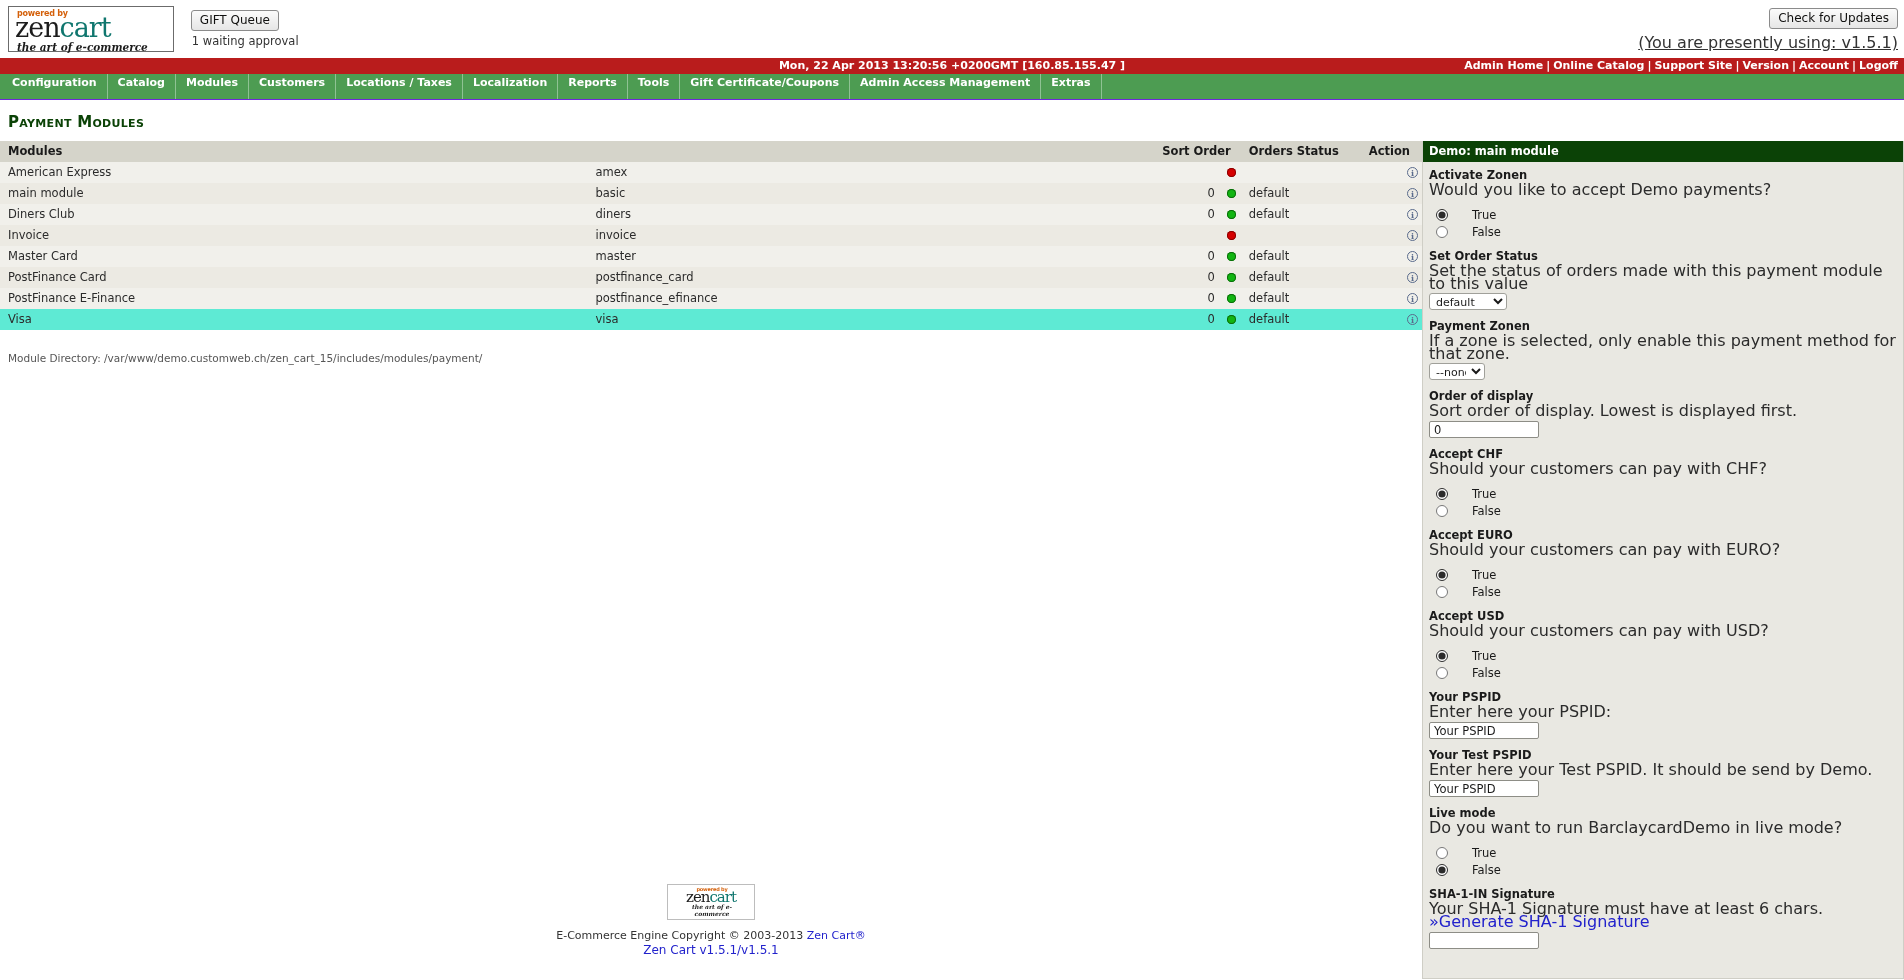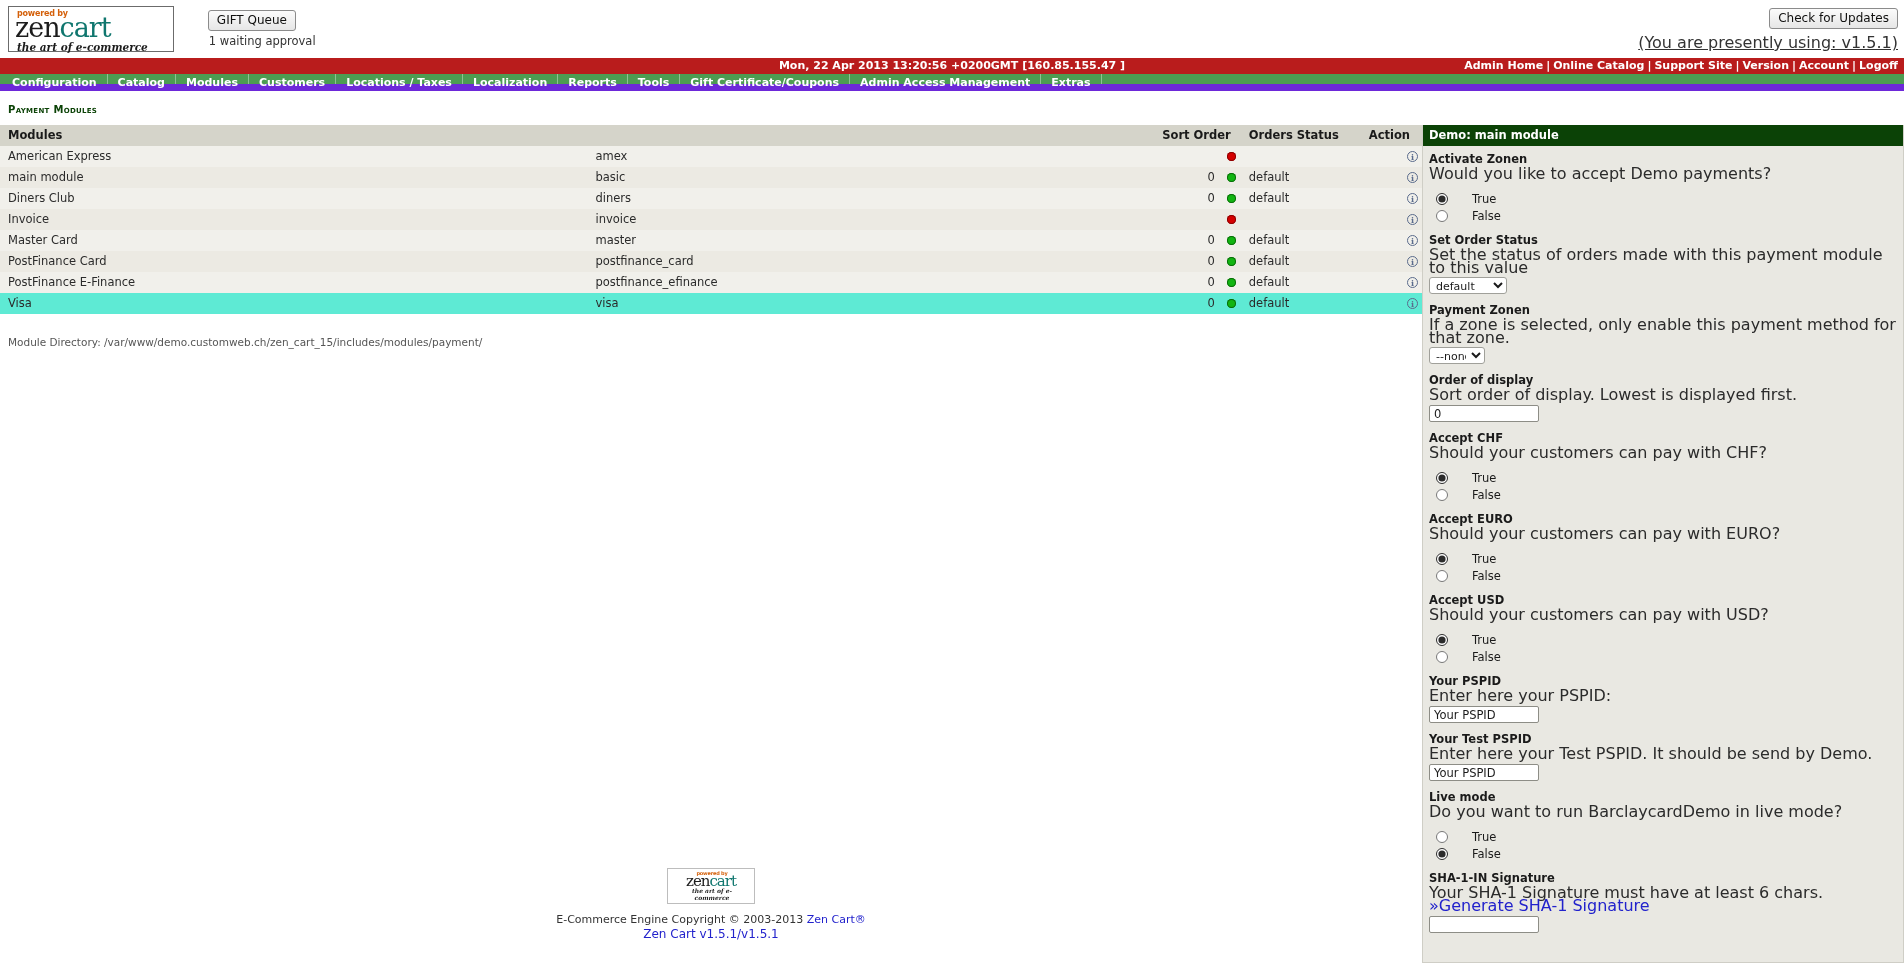--- a/index.html
+++ b/index.html
@@ -58,7 +58,7 @@
   .gift-wrap {
     display: inline-block;
     vertical-align: top;
-    margin-left: 30px;
+    margin-left: 13px;
     margin-top: 4px;
   }
   .btn {

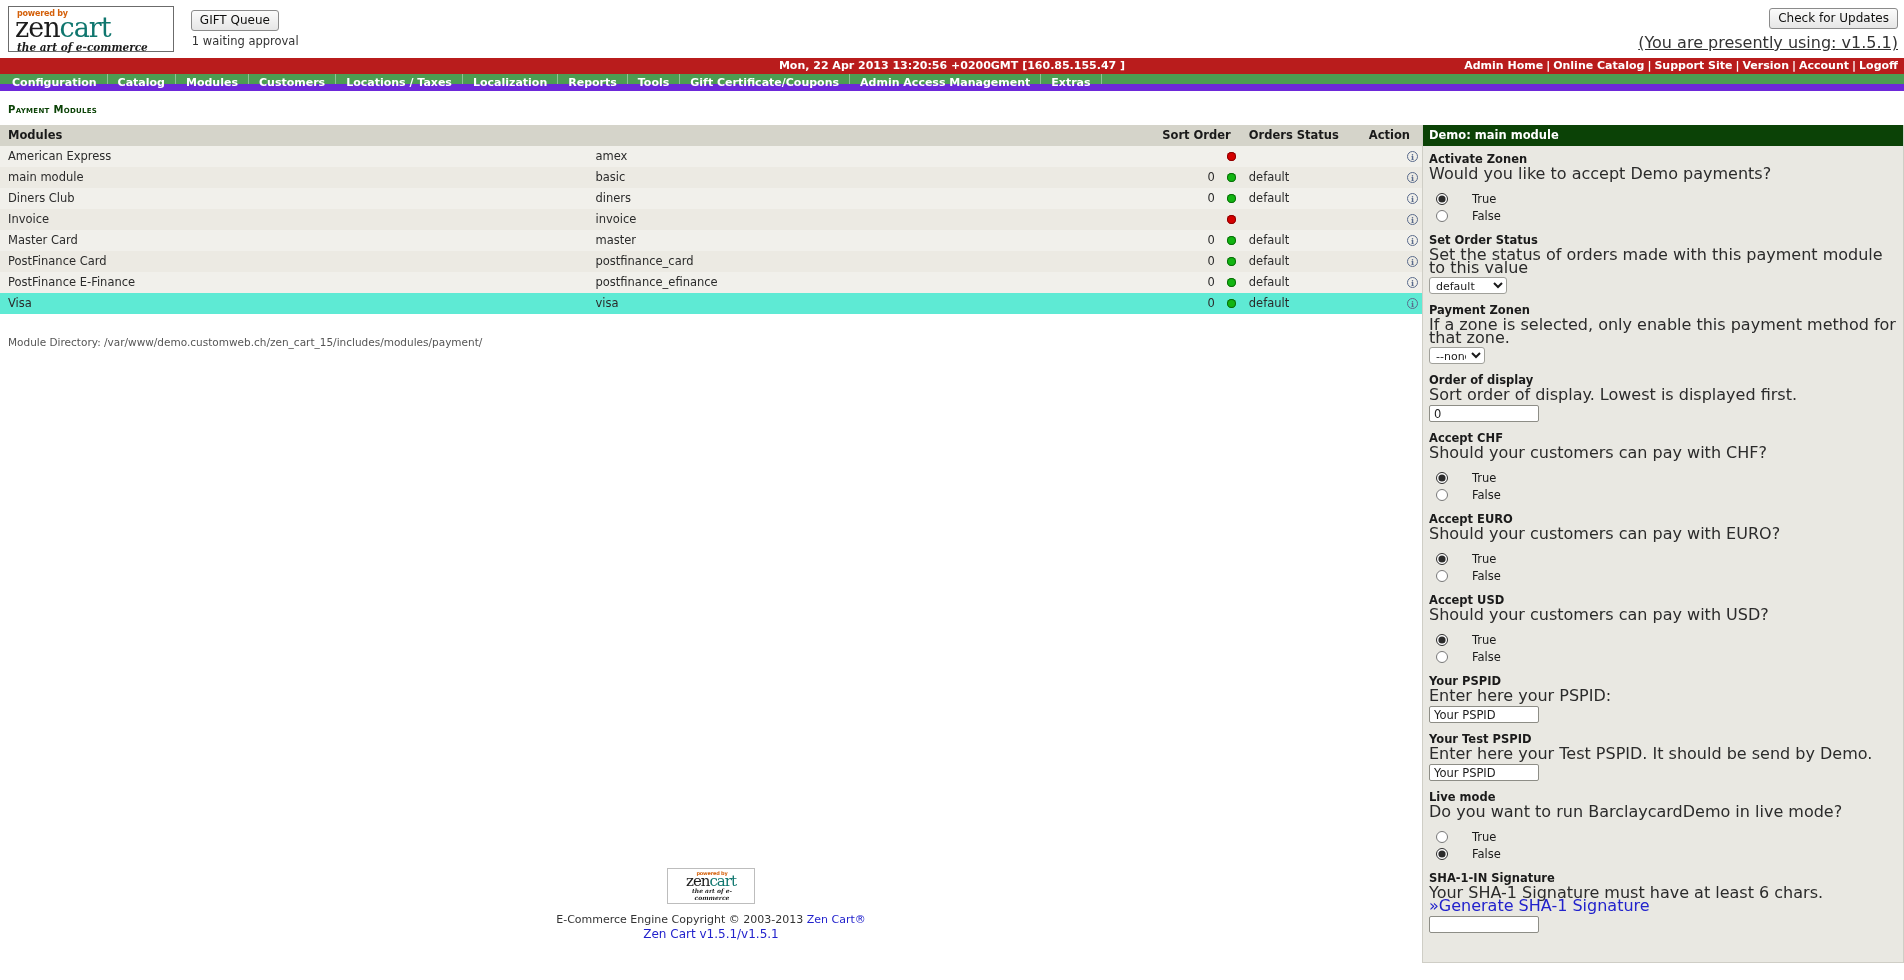--- a/index.html
+++ b/index.html
@@ -120,9 +120,9 @@
 
   
   .menubar {
-    height: 17px;
+    height: 26px;
     background: #4d9c52;
-    border-bottom: 7px solid #6d28d9;
+    border-bottom: 1px solid #6d28d9;
     display: flex;
     align-items: stretch;
     padding-left: 2px;

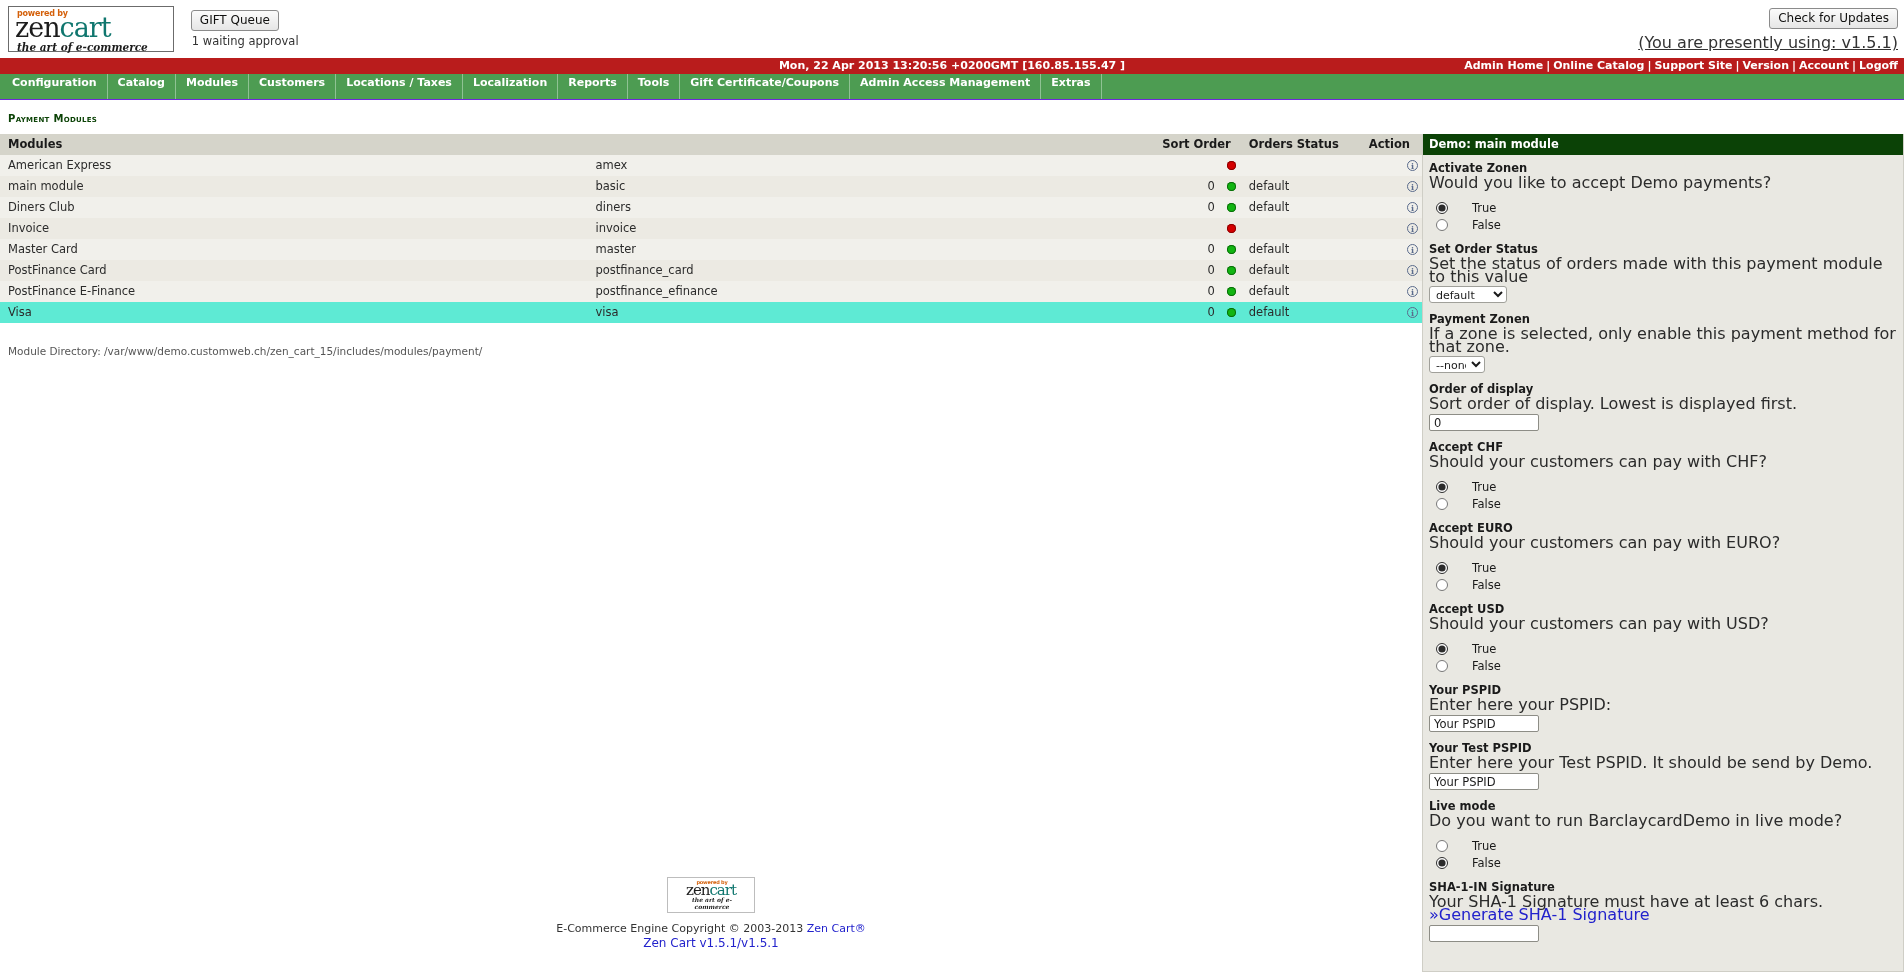--- a/index.html
+++ b/index.html
@@ -141,7 +141,7 @@
 
   
   .page-title {
-    font-size: 10px;
+    font-size: 15px;
     font-weight: bold;
     font-variant: small-caps;
     color: #0b4206;

